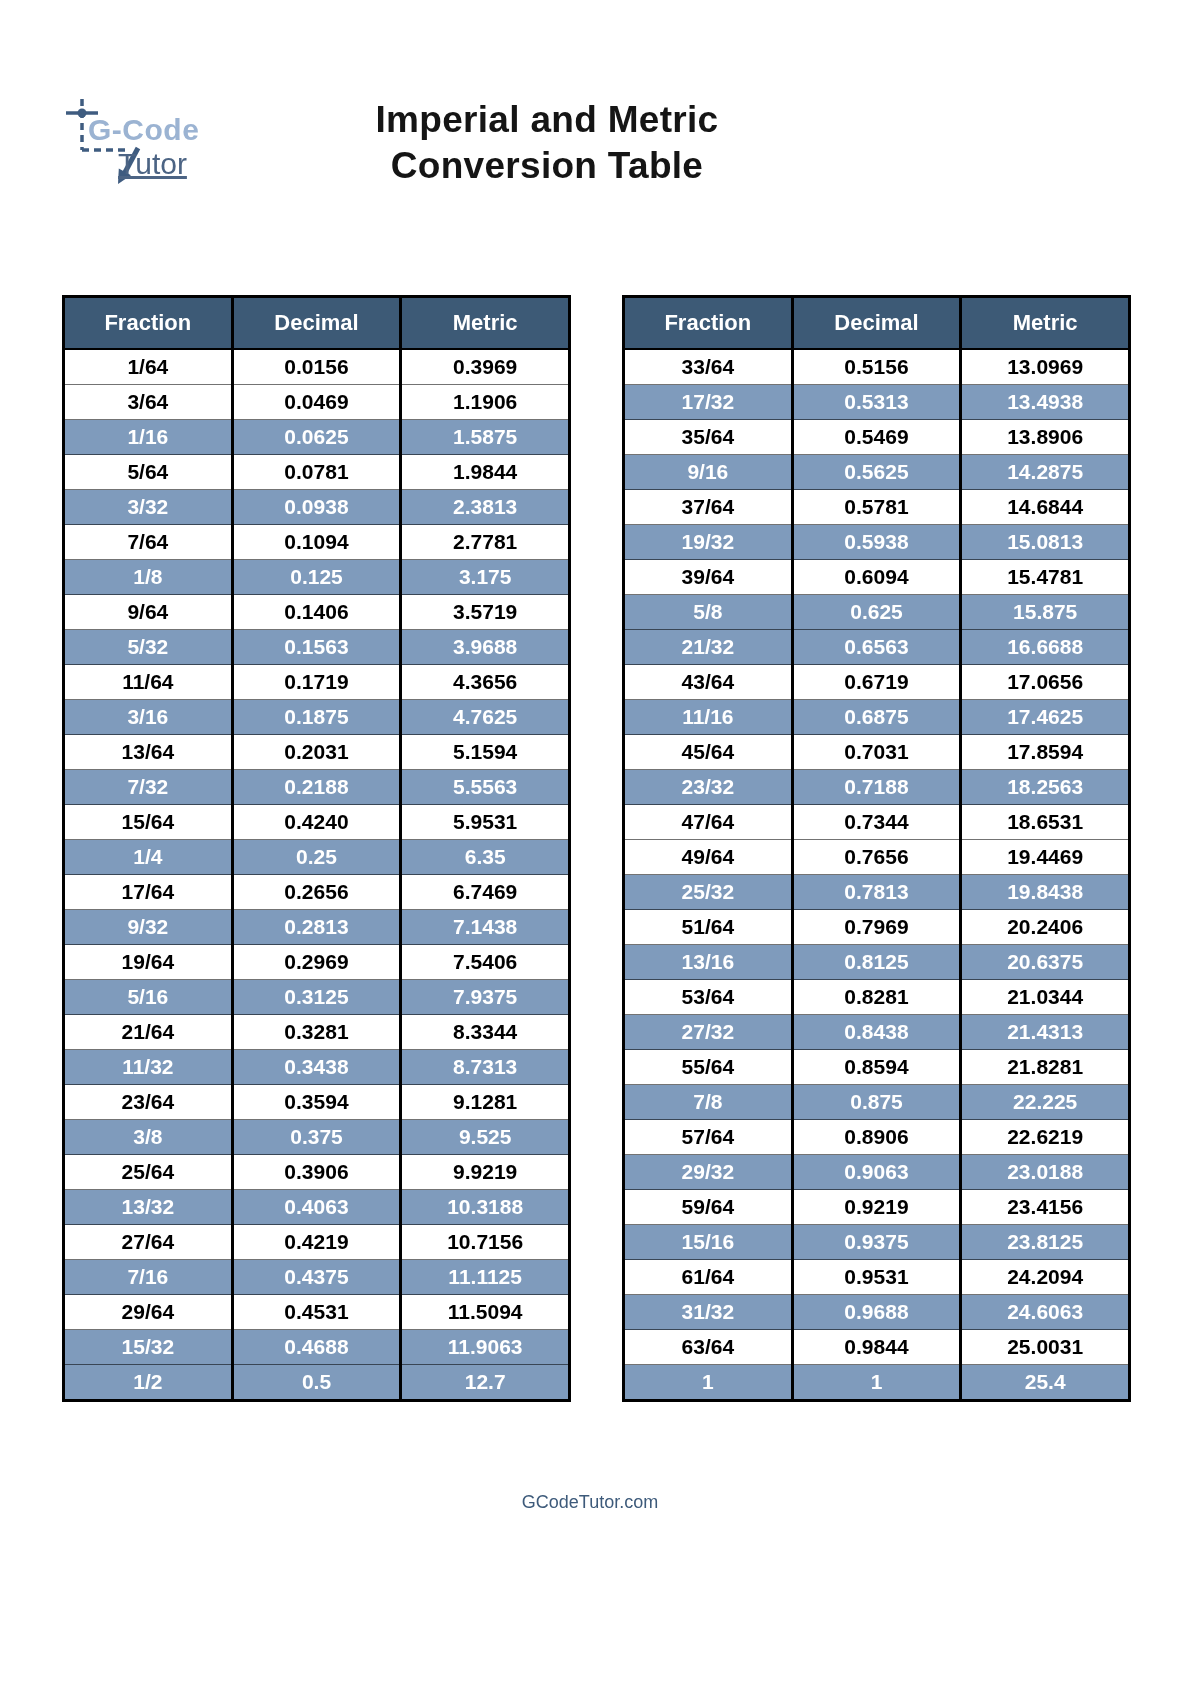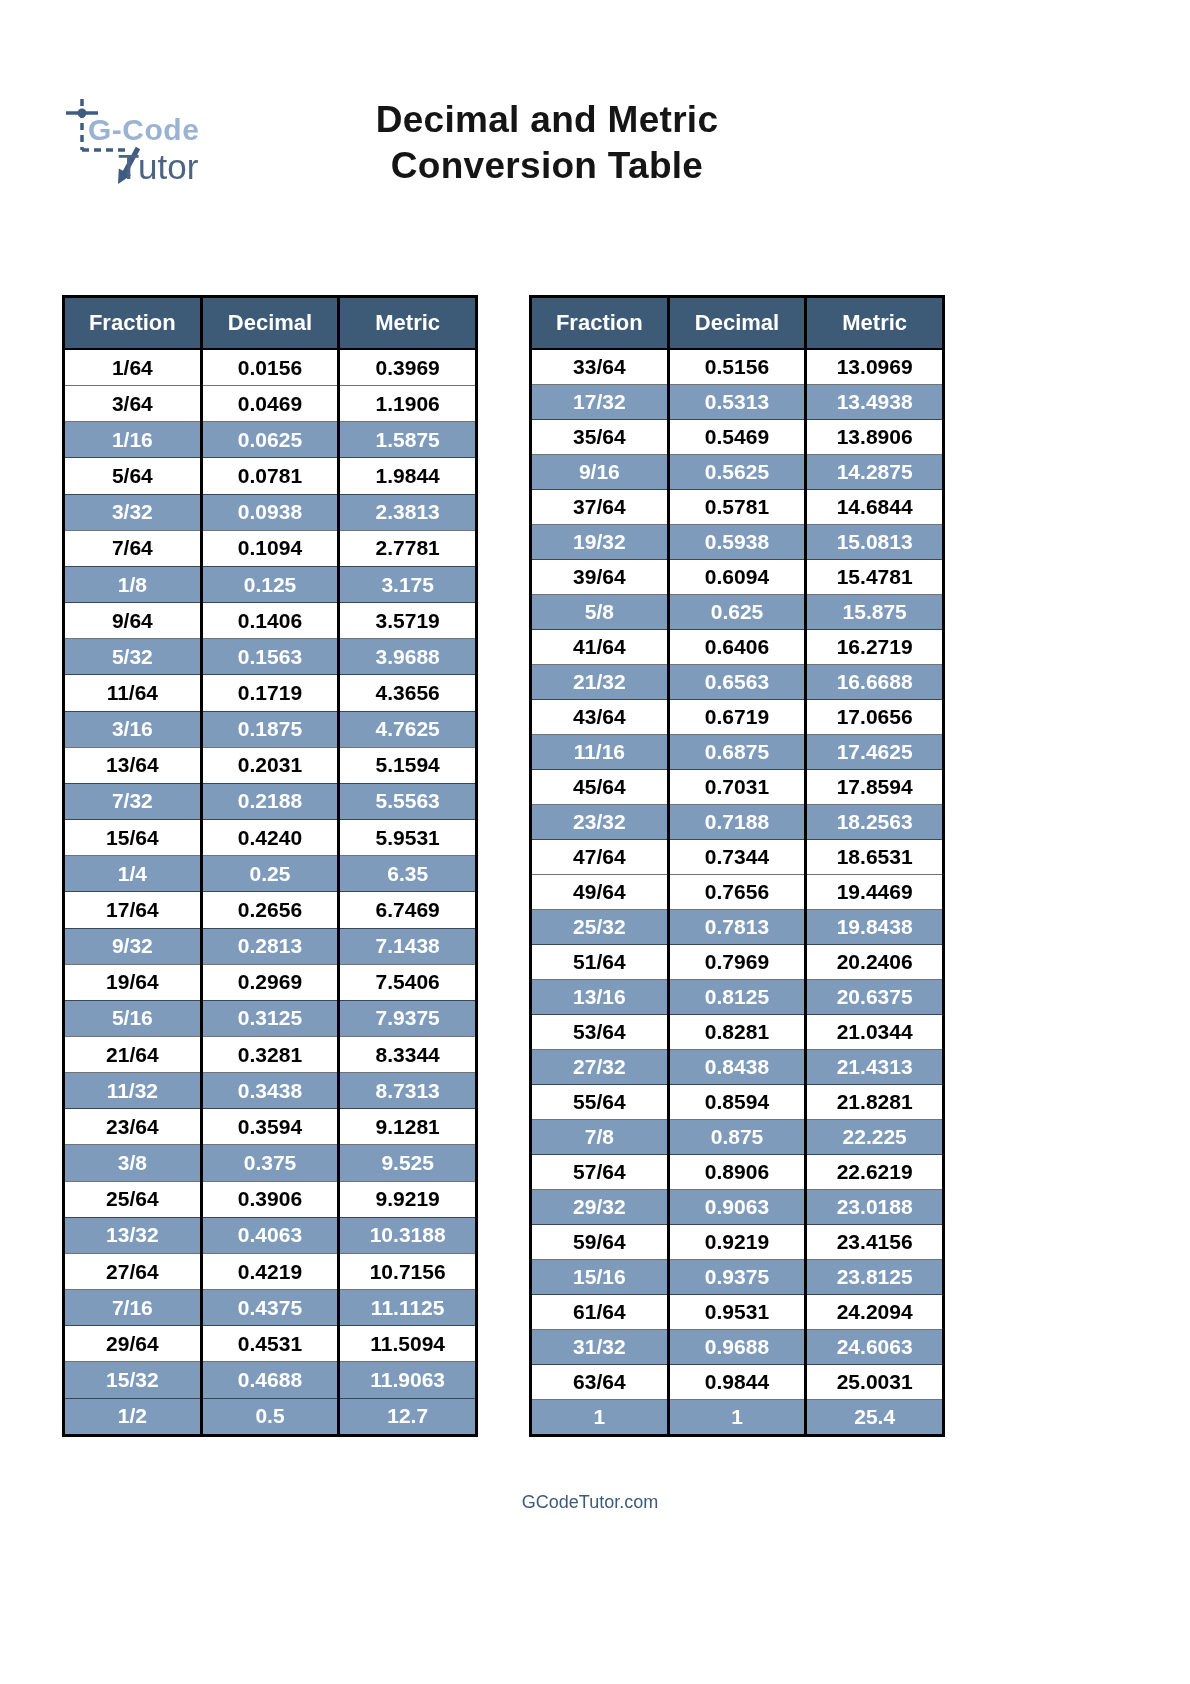--- a/index.html
+++ b/index.html
@@ -136,7 +136,7 @@
 </div>
 
 <h1 class="title" style="margin:0;">
-  <span>Decimal and Metric</span><br>
+  <span>Imperial and Metric</span><br>
   <span>Conversion Table</span>
 </h1>
 

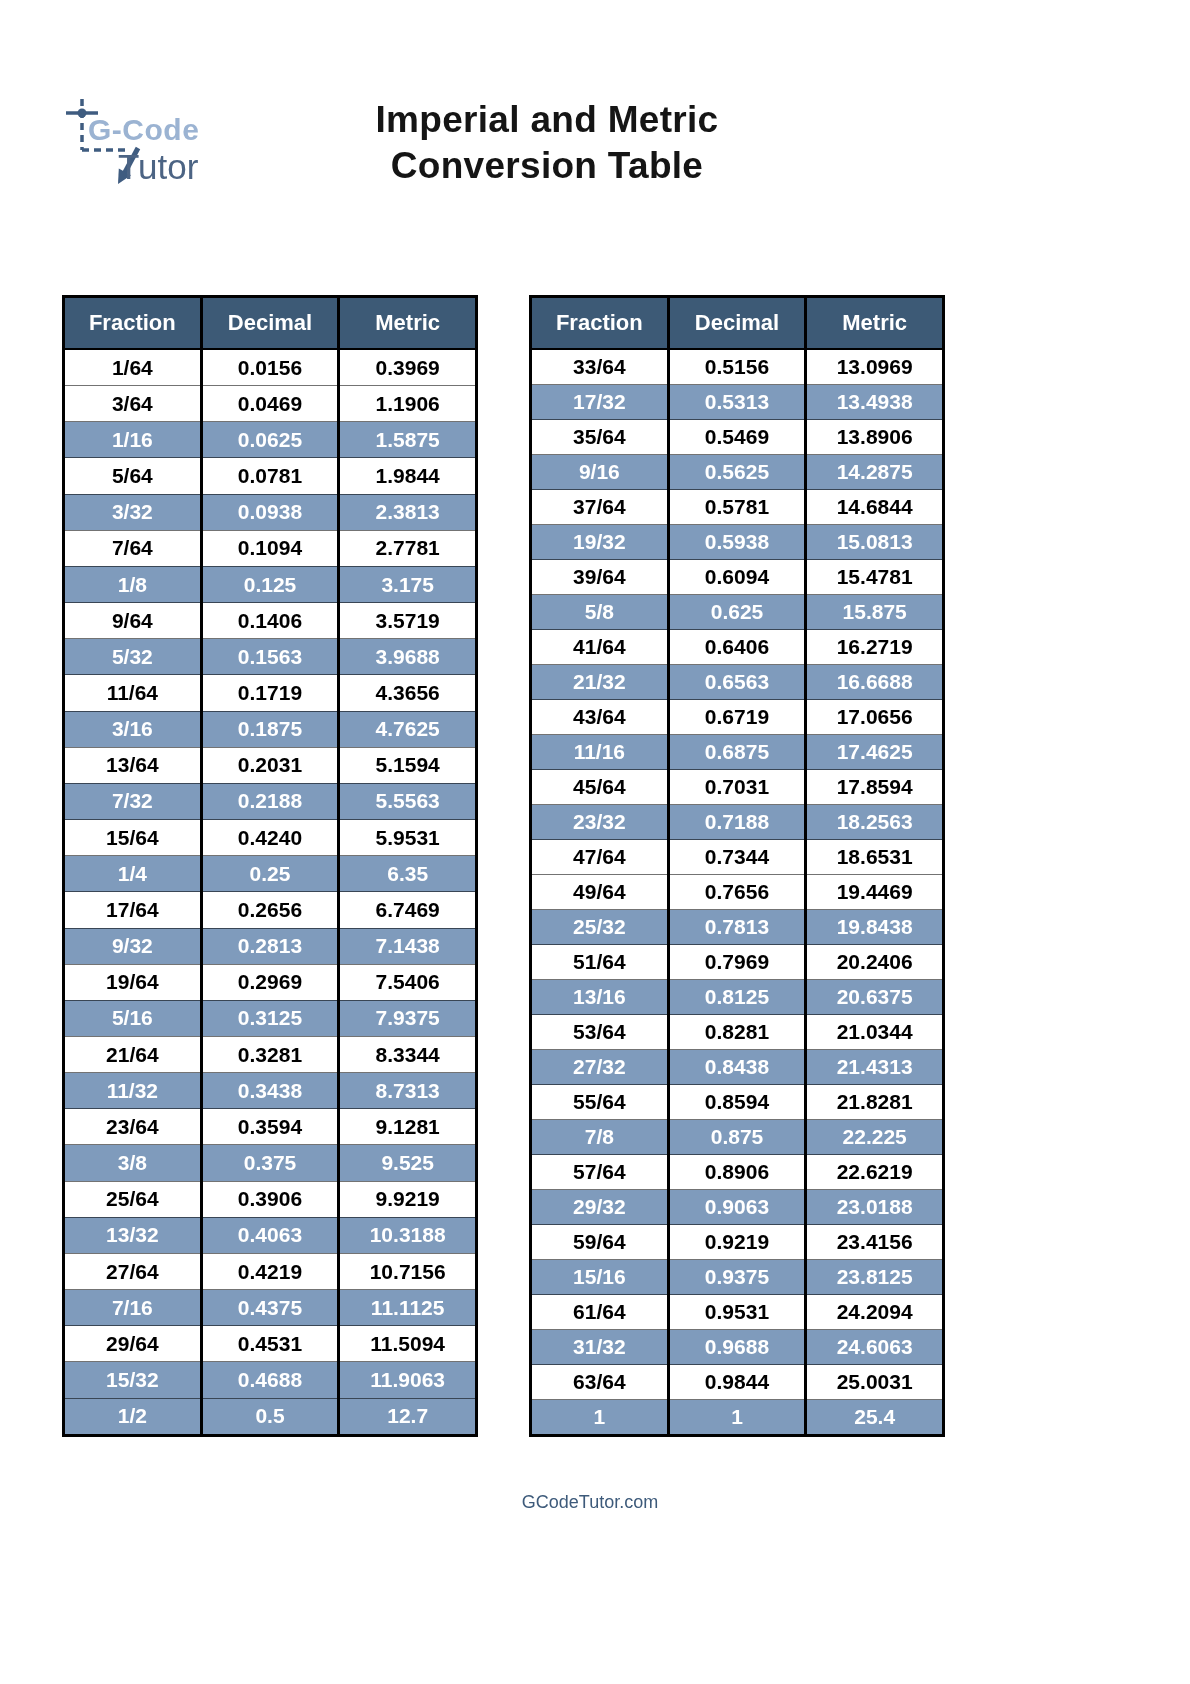--- a/index.html
+++ b/index.html
@@ -38,10 +38,11 @@
     position: absolute;
     left: 58px;
     top: 52px;
-    font-size: 35px;
+    font-size: 30px;
     font-weight: normal;
     color: var(--brand-dark, #4c6484);
     white-space: nowrap;
+    text-decoration: underline;
   }
 
   

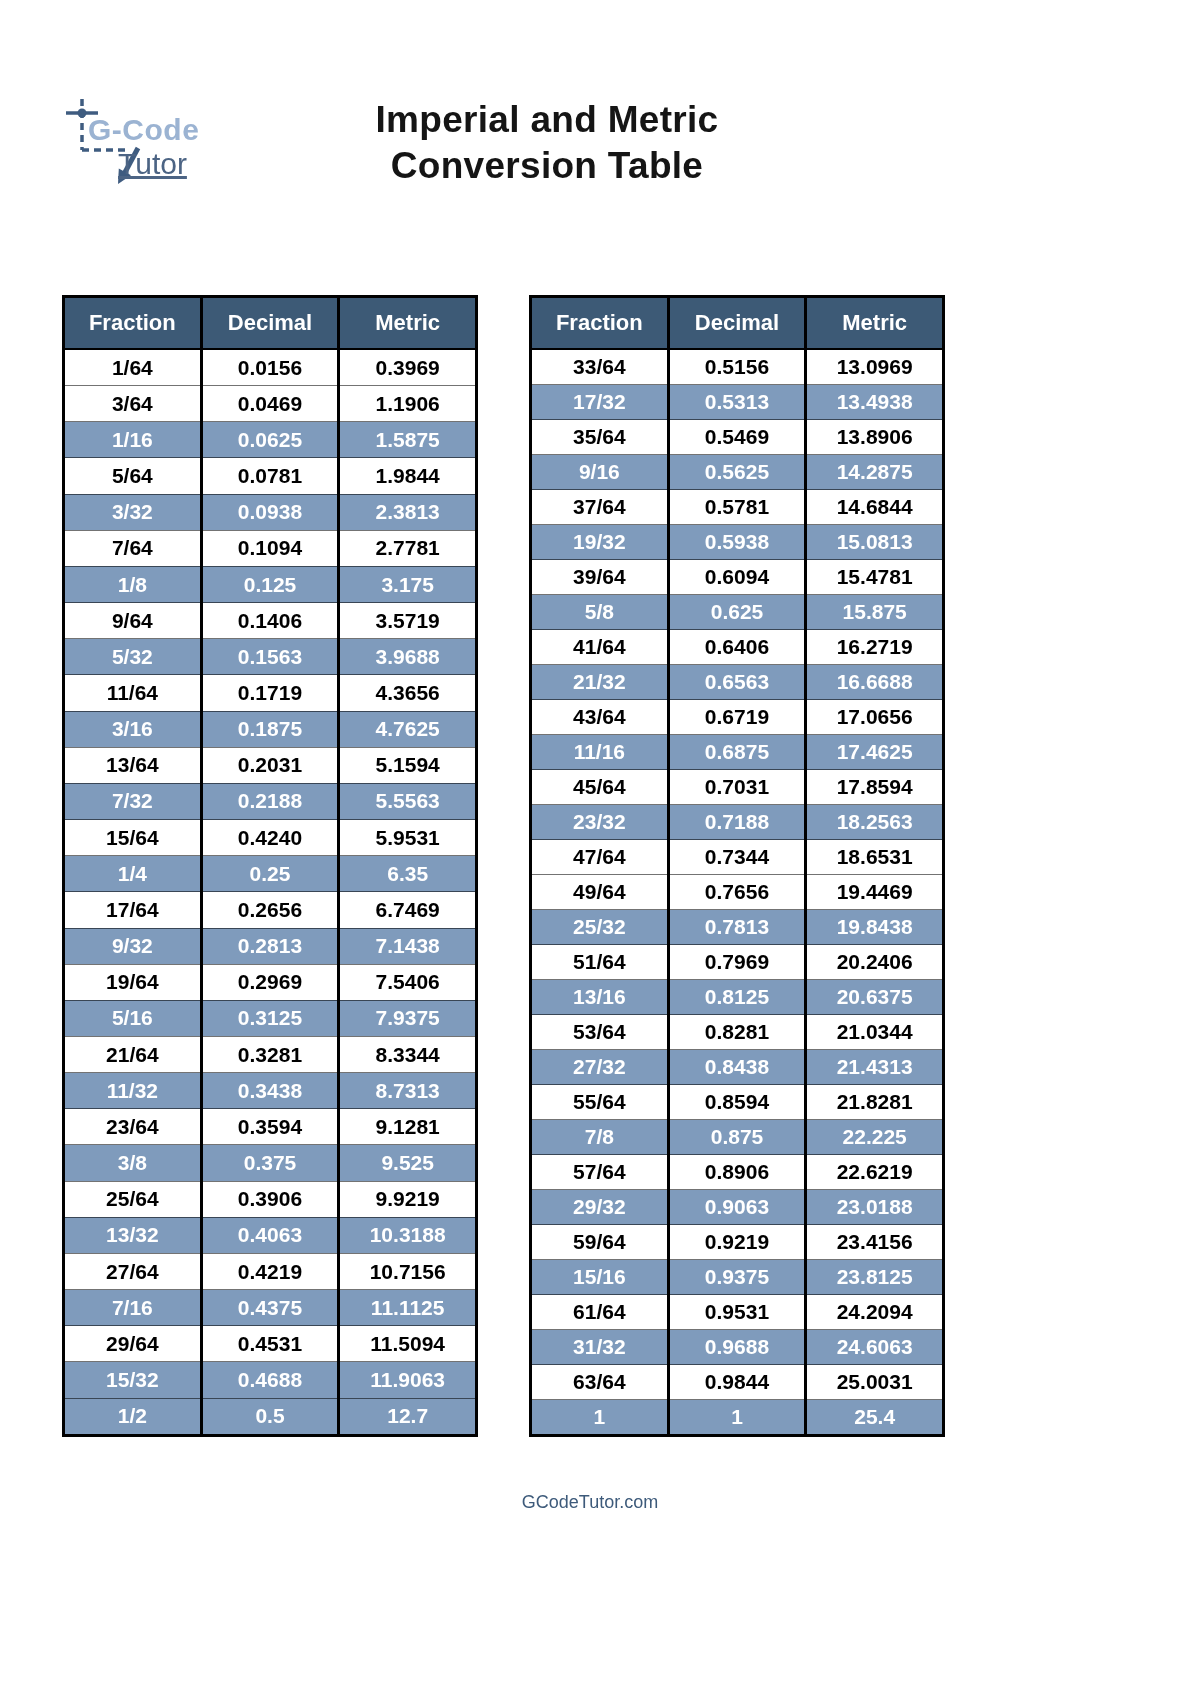--- a/index.html
+++ b/index.html
@@ -69,7 +69,7 @@
   }
   table.conv-table {
     border-collapse: collapse;
-    width: 416px;
+    width: 509px;
     table-layout: fixed;
     border: 3px solid var(--border, #000000);
     background: #7dd3fc;

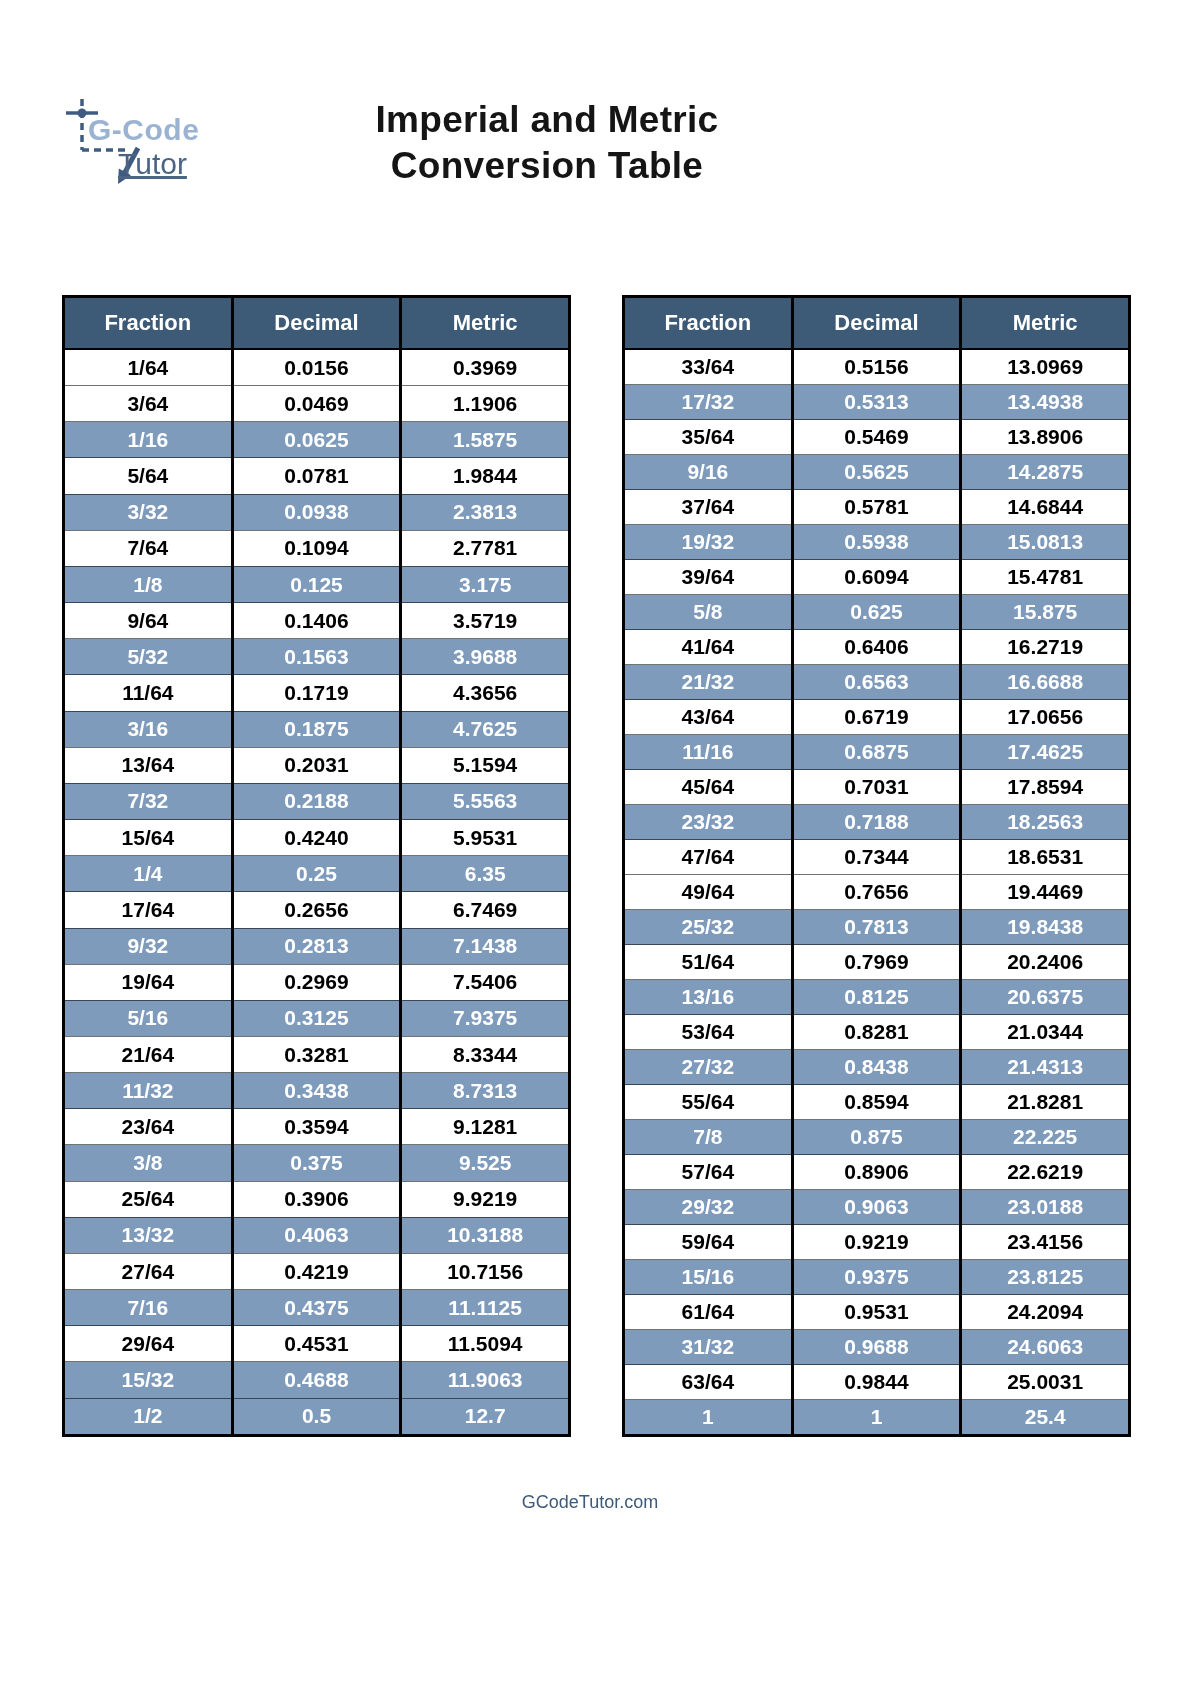--- a/index.html
+++ b/index.html
@@ -354,11 +354,6 @@
           <td>0.625</td>
           <td>15.875</td>
         </tr>
-        <tr>
-          <td>41/64</td>
-          <td>0.6406</td>
-          <td>16.2719</td>
-        </tr>
         <tr class="alt">
           <td>21/32</td>
           <td>0.6563</td>

